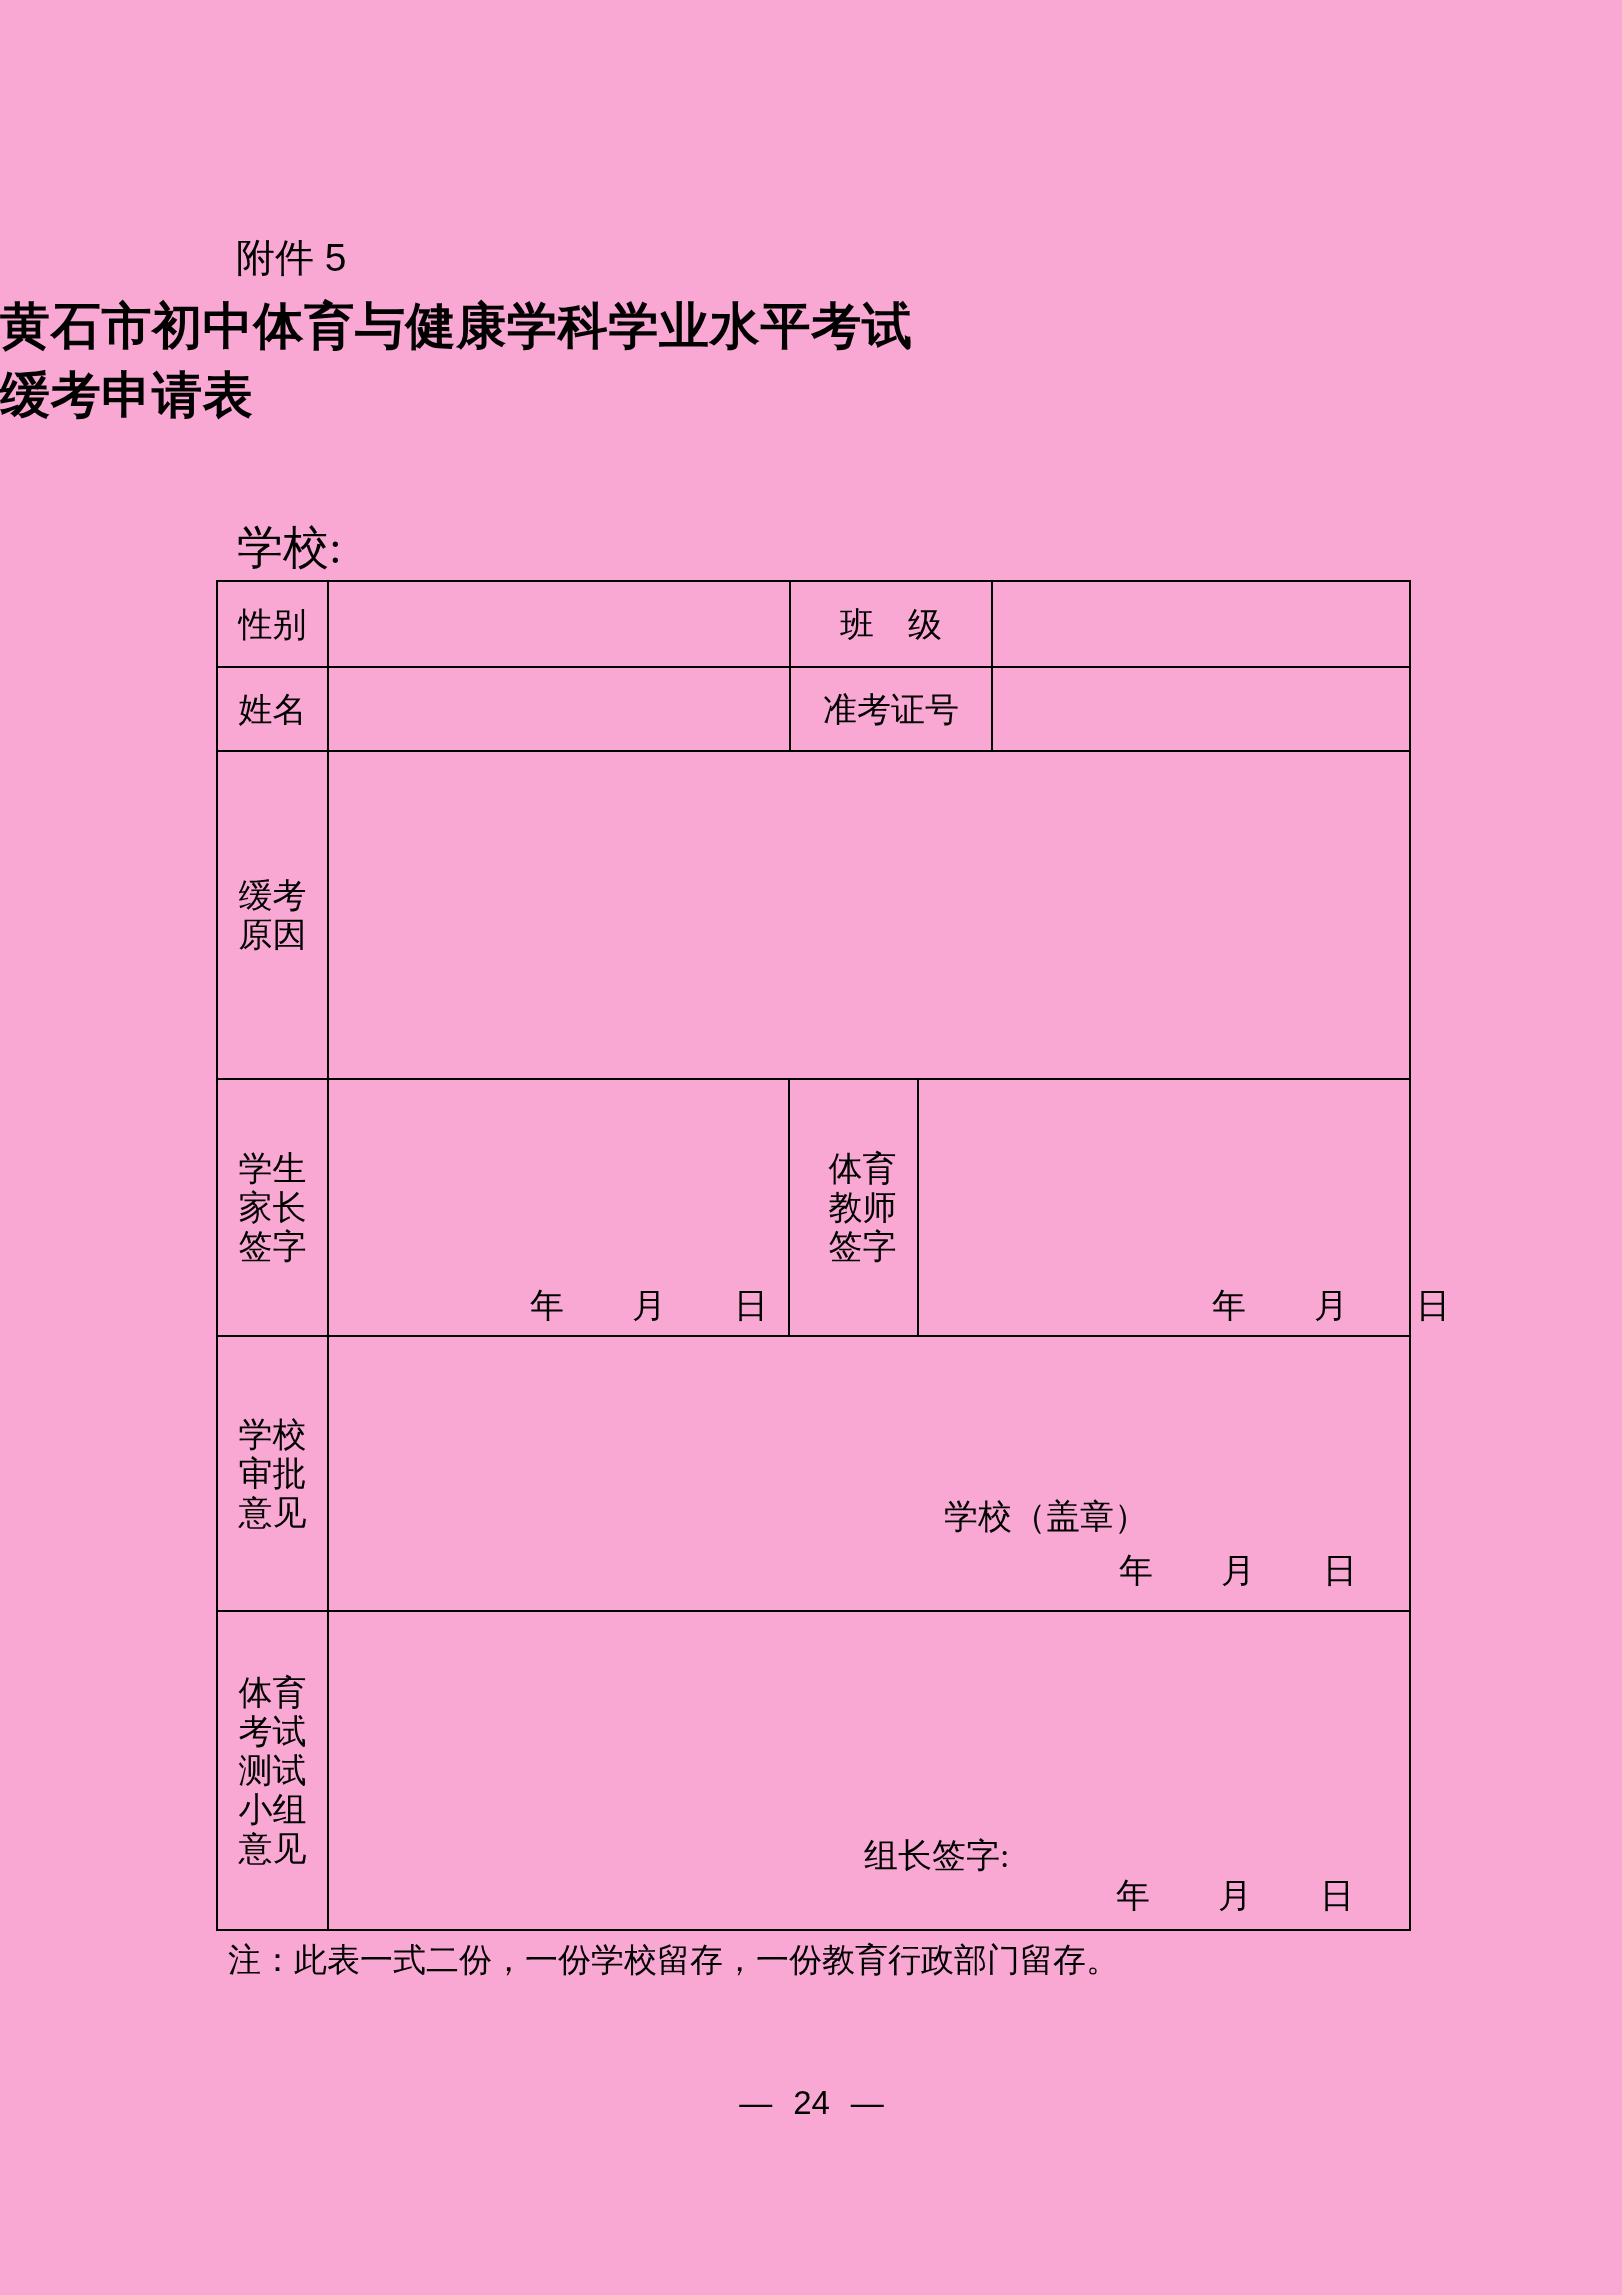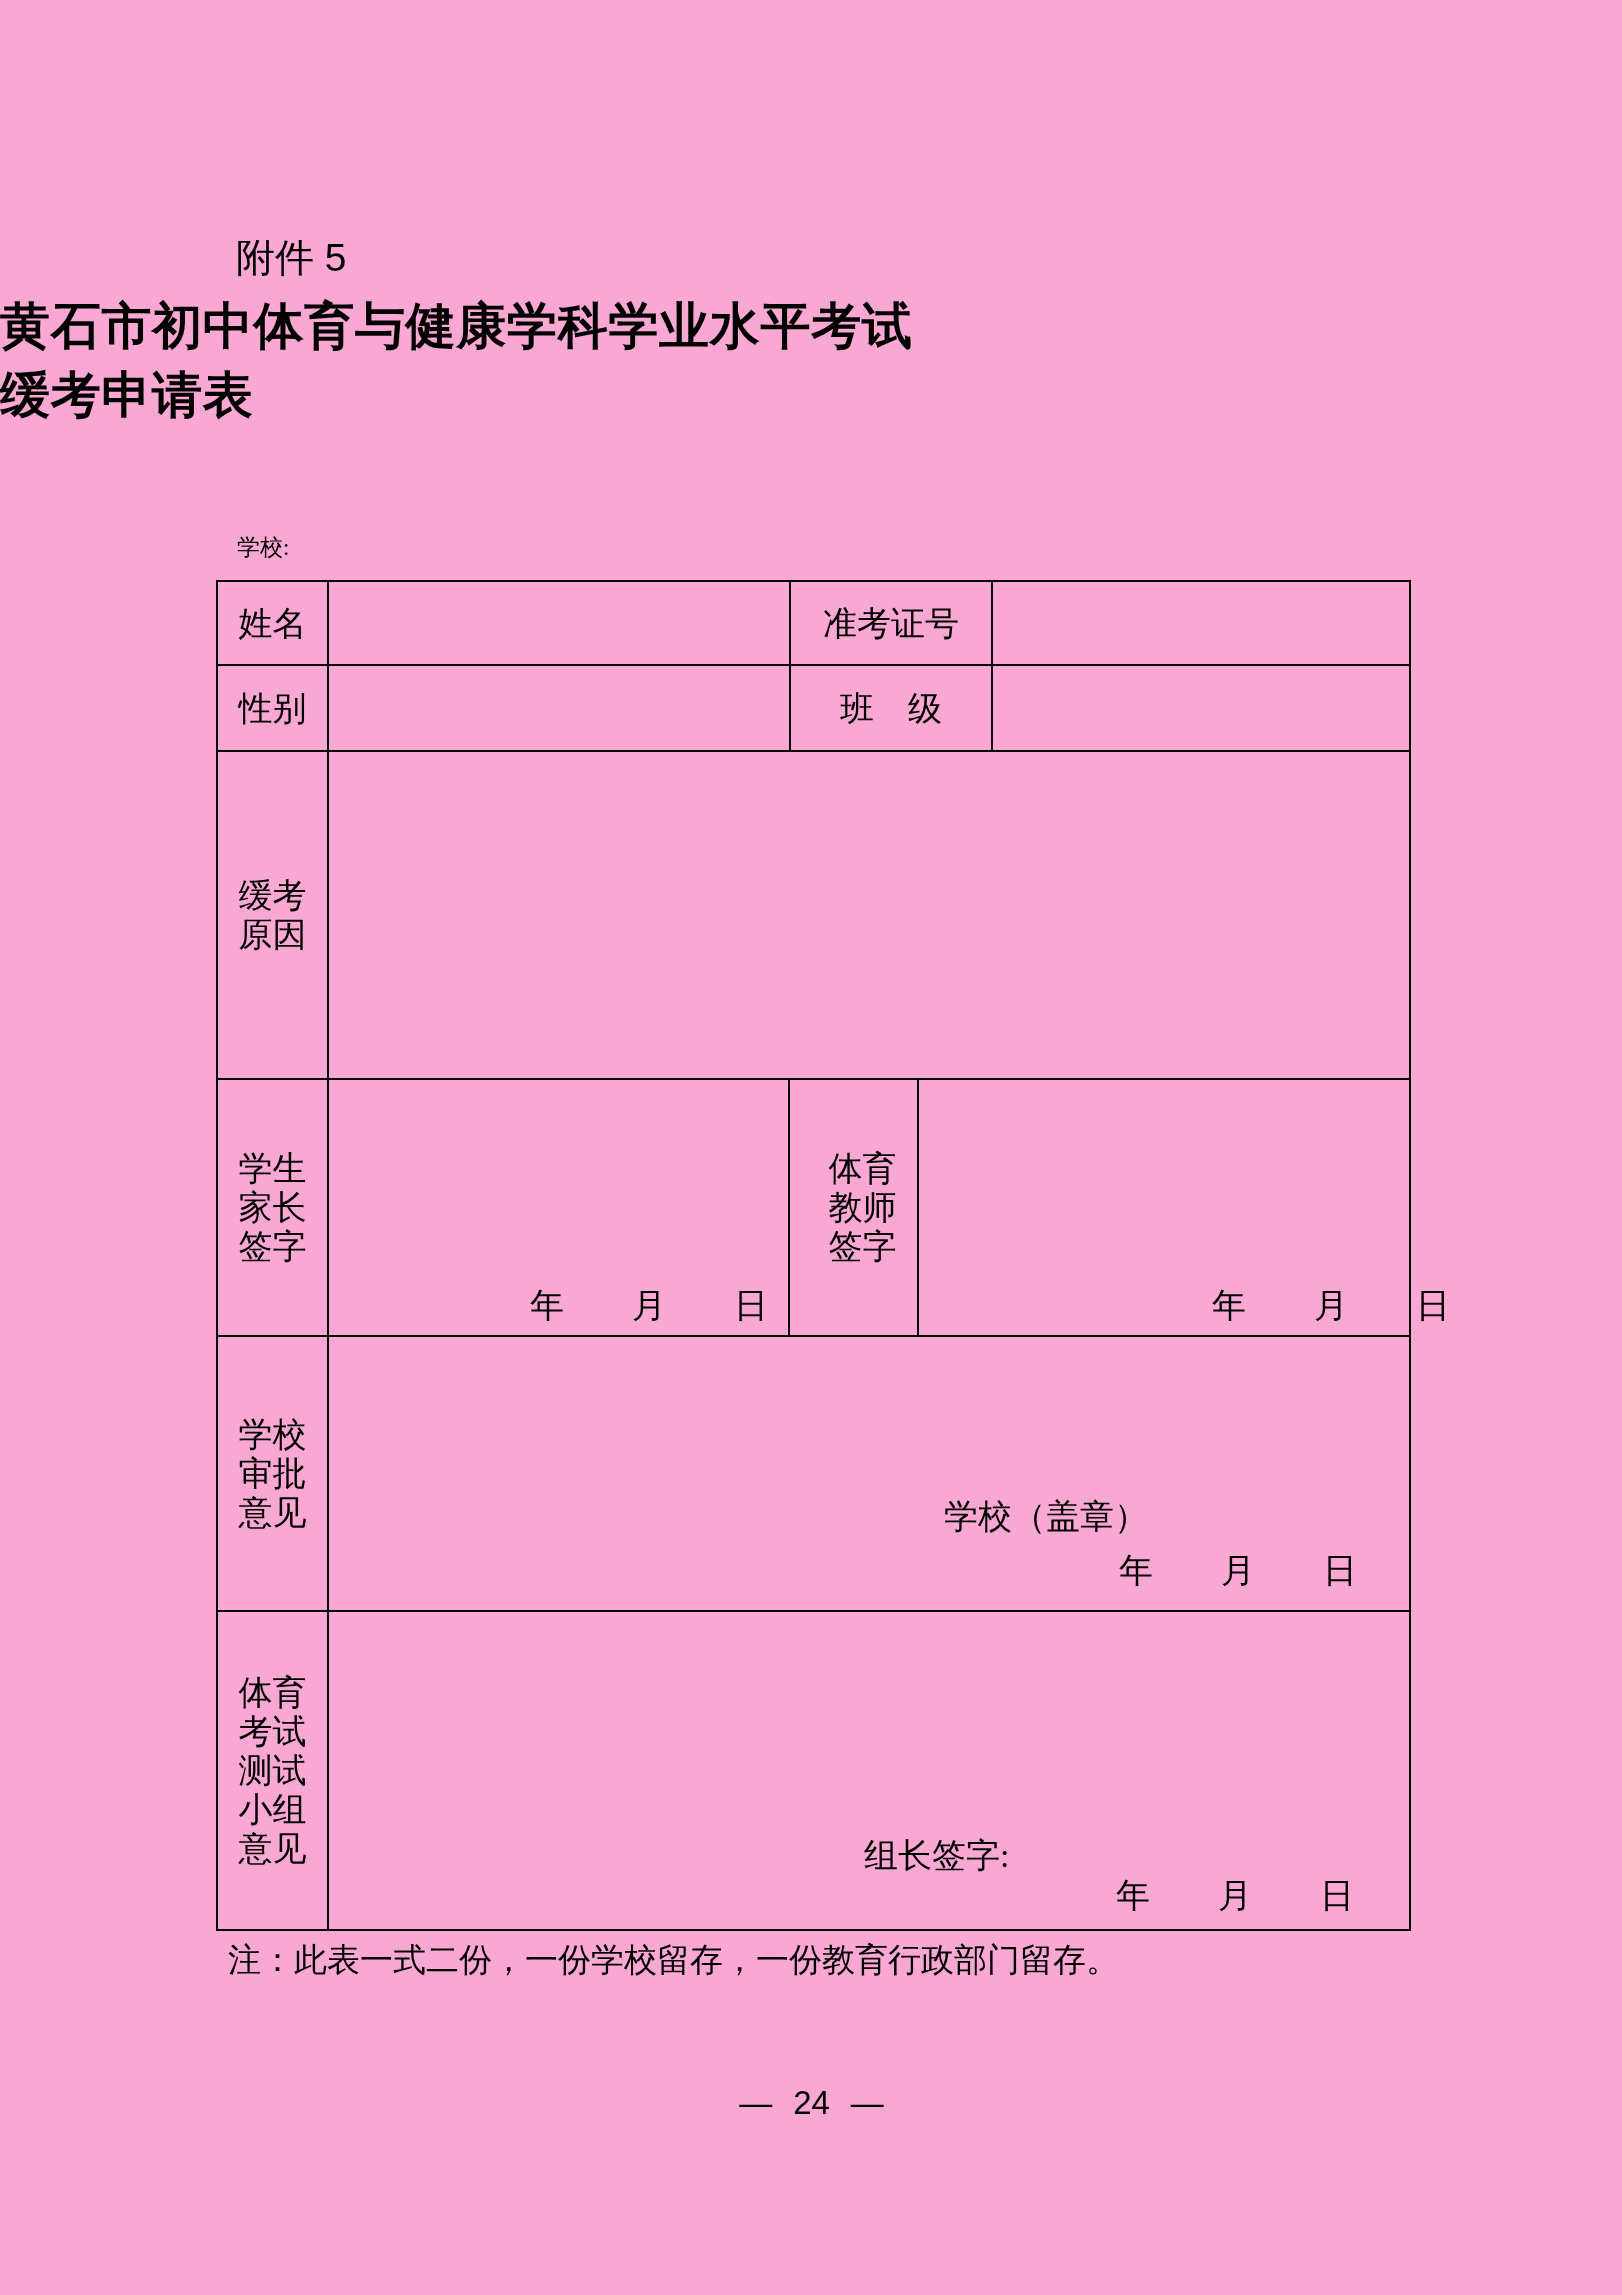--- a/index.html
+++ b/index.html
@@ -15,7 +15,7 @@
   .title-wrap { position:absolute; left:0; top:294px; width:1607px; text-align:left; }
   .title-line1 { font-size:50px; font-weight:bold; line-height:65px; letter-spacing:0.7px; }
   .title-line2 { font-size:50px; font-weight:bold; line-height:65px; margin-top:4px; letter-spacing:0.7px; }
-  .school-label { position:absolute; left:237px; top:527px; font-size:23px; line-height:41px; }
+  .school-label { position:absolute; left:237px; top:527px; font-size:46px; line-height:41px; }
 
   .tbl {
     position:absolute; left:216px; top:580px; width:1195px;

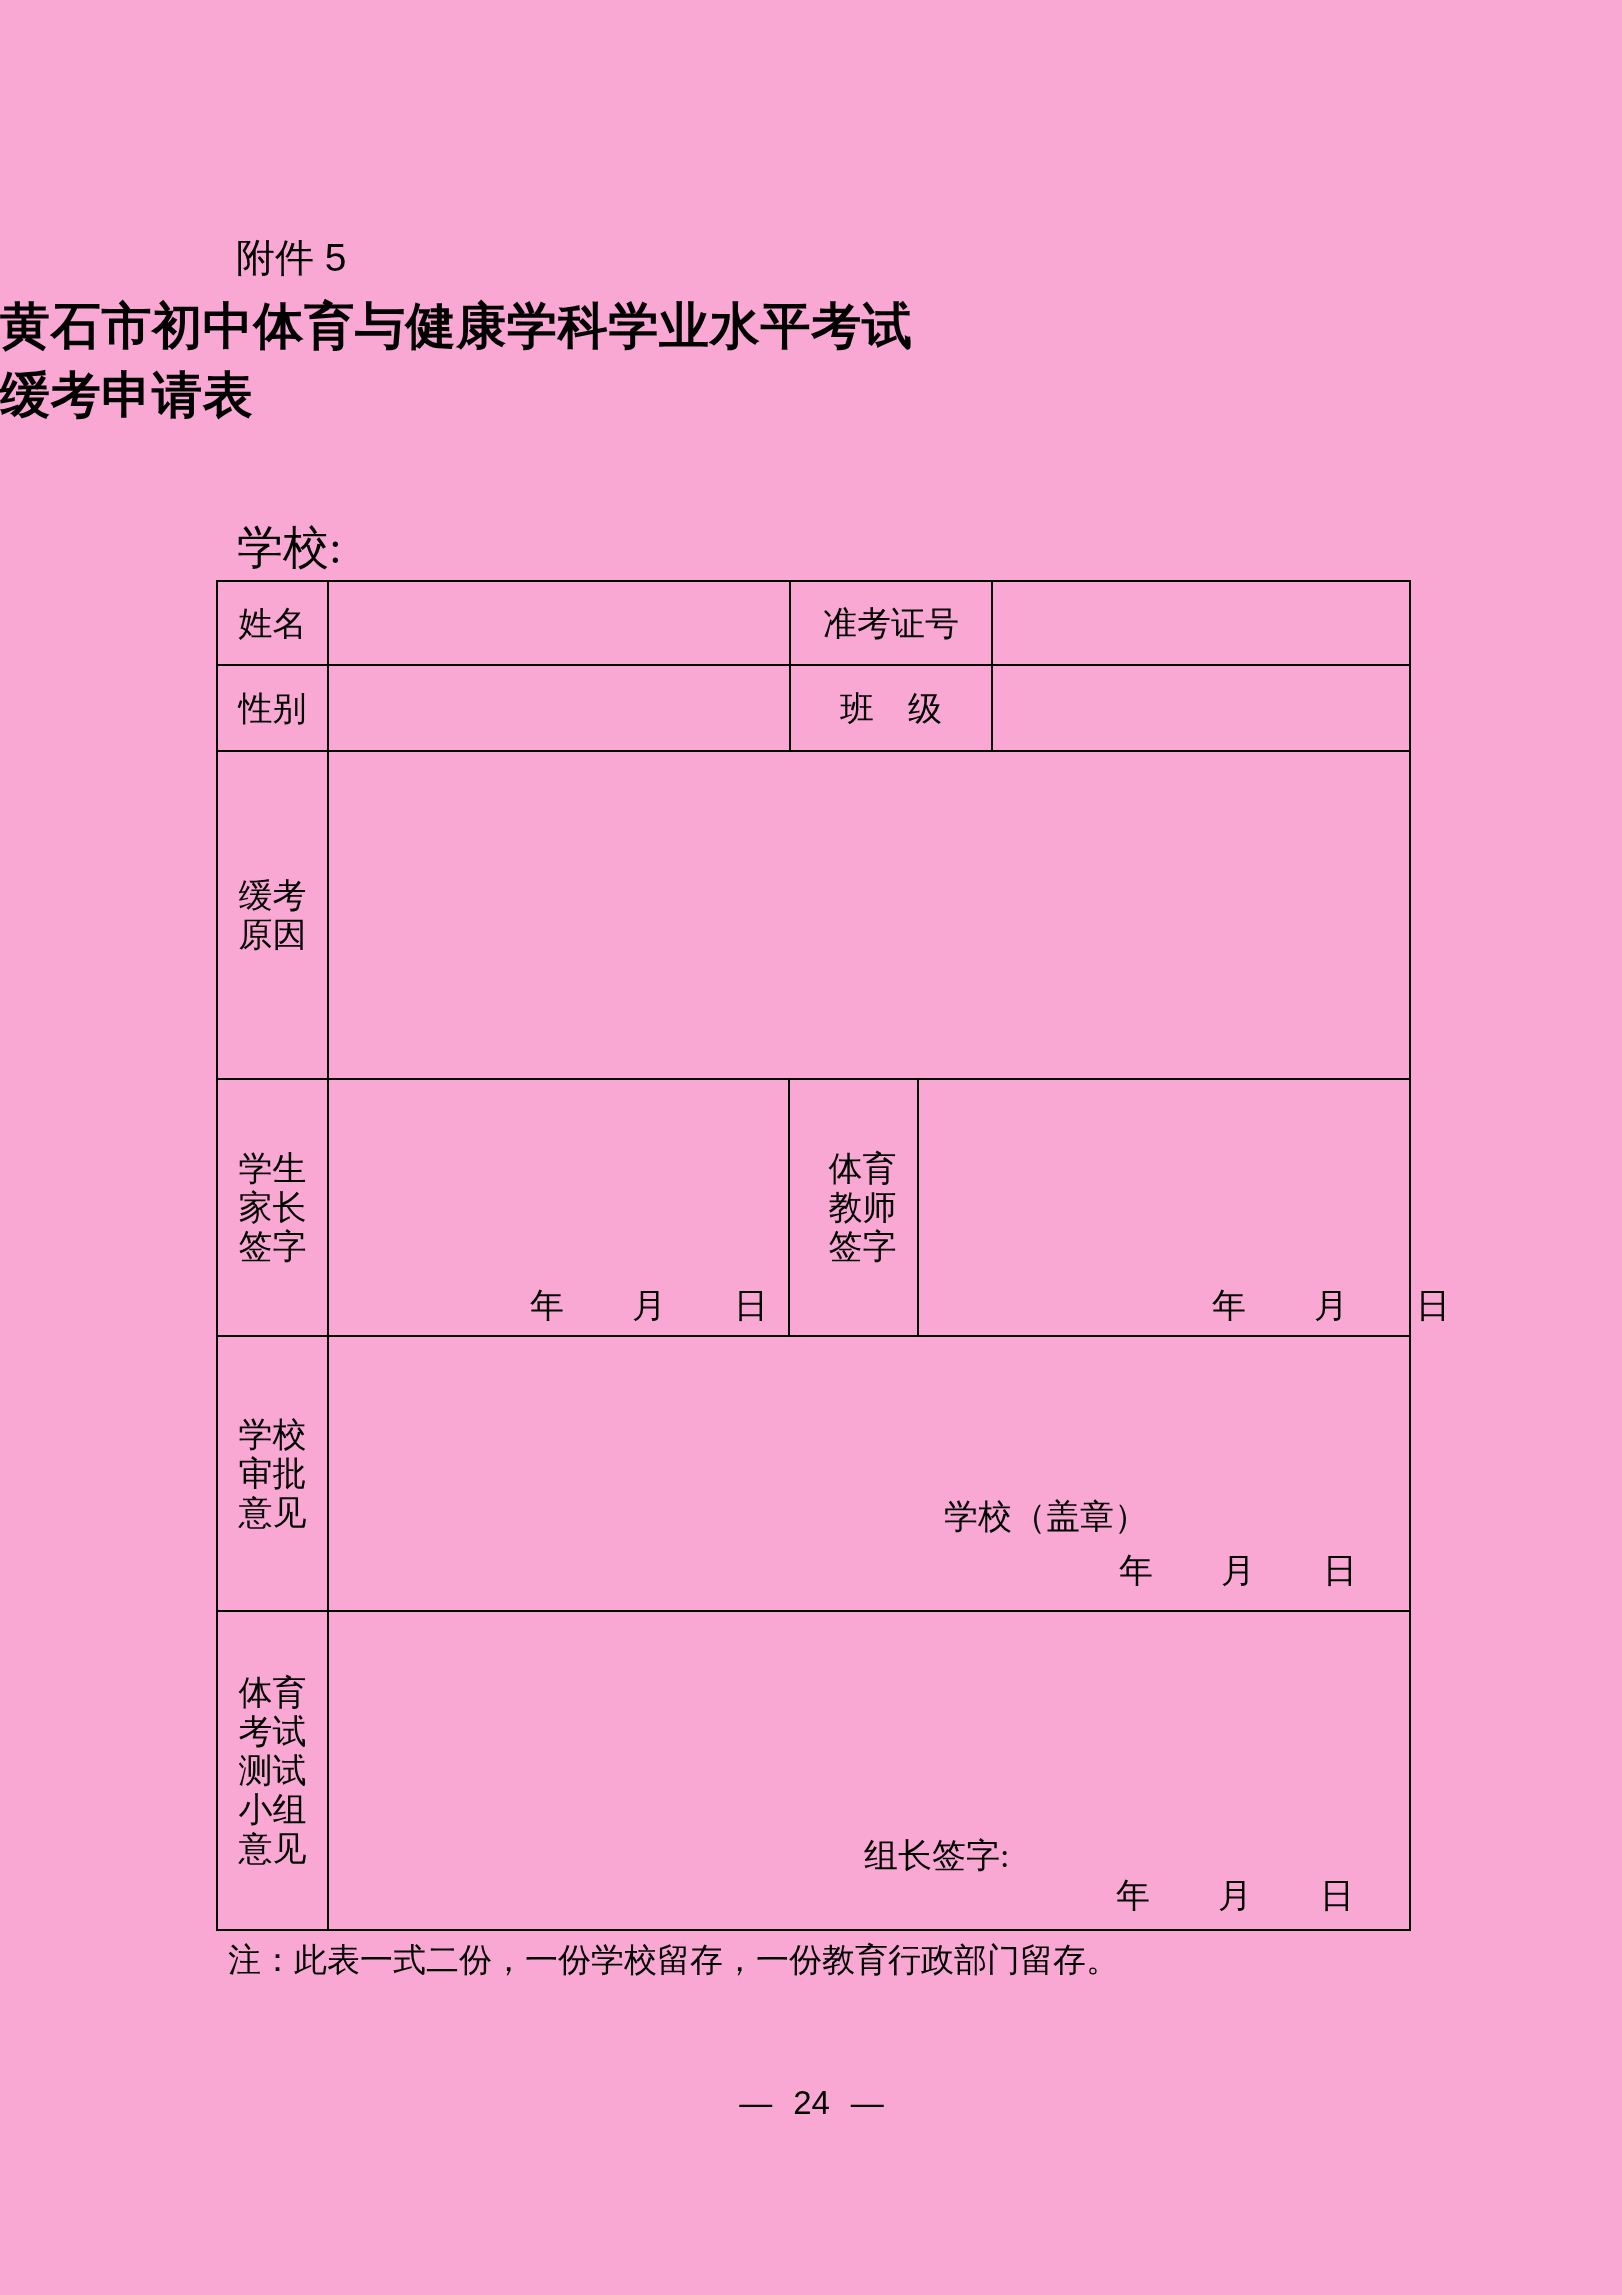--- a/index.html
+++ b/index.html
@@ -59,23 +59,23 @@
 
   <div class="tbl">
 
+    <div class="row r2">
+      <div class="cell w-lbl lbl">性别</div>
+      <div class="cell w-val">
+          <span class="abs"></span>
+        </div>
+      <div class="cell w-lbl2 lbl">班　级</div>
+      <div class="cell grow end">
+          <span class="abs"></span>
+        </div>
+    </div>
+
     <div class="row r1">
       <div class="cell w-lbl lbl">姓名</div>
       <div class="cell w-val">
           <span class="abs"></span>
         </div>
       <div class="cell w-lbl2 lbl">准考证号</div>
-      <div class="cell grow end">
-          <span class="abs"></span>
-        </div>
-    </div>
-
-    <div class="row r2">
-      <div class="cell w-lbl lbl">性别</div>
-      <div class="cell w-val">
-          <span class="abs"></span>
-        </div>
-      <div class="cell w-lbl2 lbl">班　级</div>
       <div class="cell grow end">
           <span class="abs"></span>
         </div>

